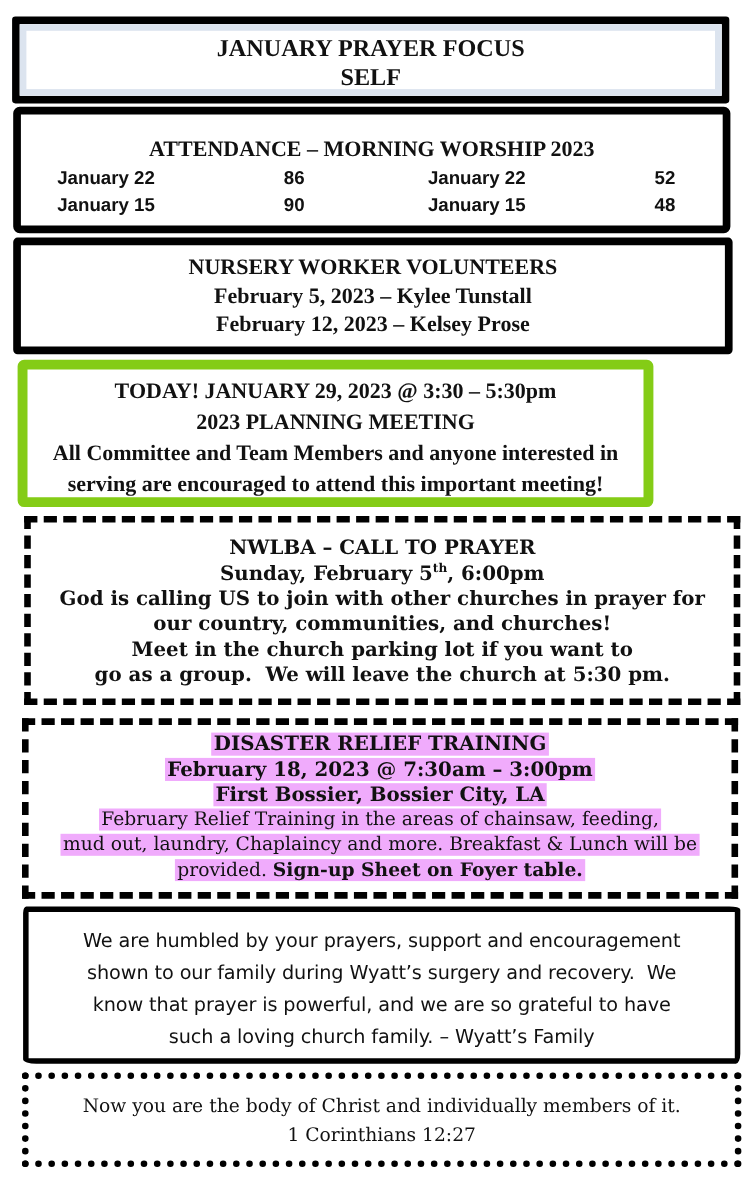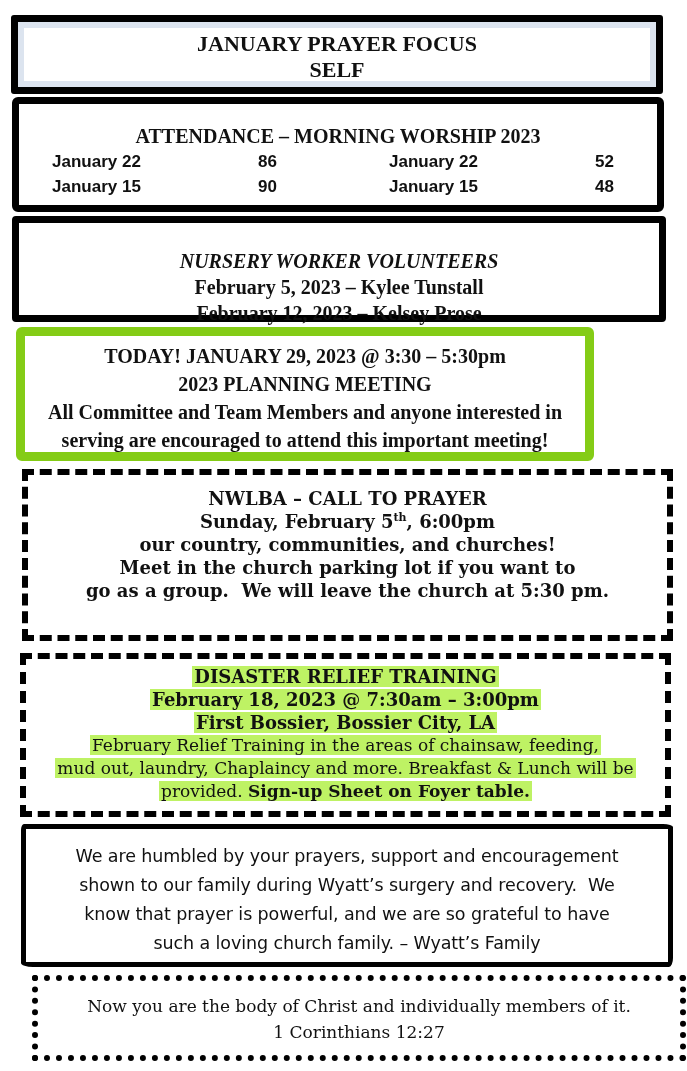--- a/index.html
+++ b/index.html
@@ -90,7 +90,7 @@
       font-size: 20px;
       line-height: 26px;
     }
-    #box-nursery .first { margin-top: 25px; font-style: italic; }
+    #box-nursery .first { margin-top: 7px; }
 
     
     #box-planning {

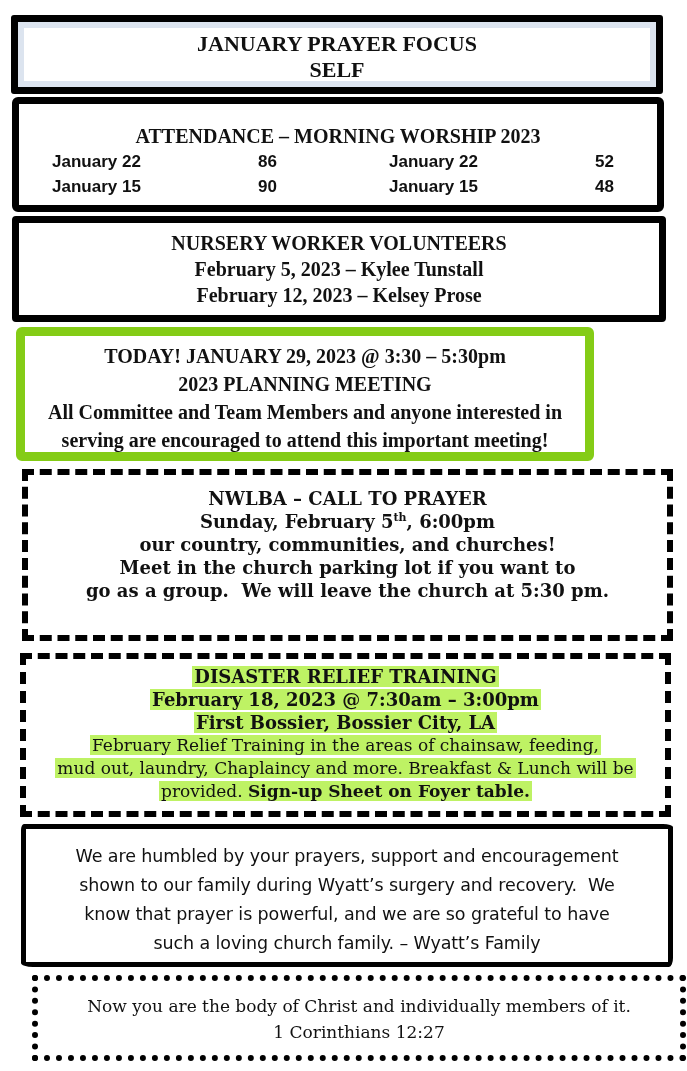--- a/index.html
+++ b/index.html
@@ -201,6 +201,7 @@
 <div class="box" id="box-nwlba">
   <div class="line georgia first">NWLBA – CALL TO PRAYER</div>
   <div class="line georgia"><span>Sunday, February 5</span><sup>th</sup><span>, 6:00pm</span></div>
+  <div class="line georgia">God is calling US to join with other churches in prayer for</div>
   <div class="line georgia">our country, communities, and churches!</div>
   <div class="line georgia">Meet in the church parking lot if you want to</div>
   <div class="line georgia" style="white-space:pre">go as a group.  We will leave the church at 5:30 pm.</div>

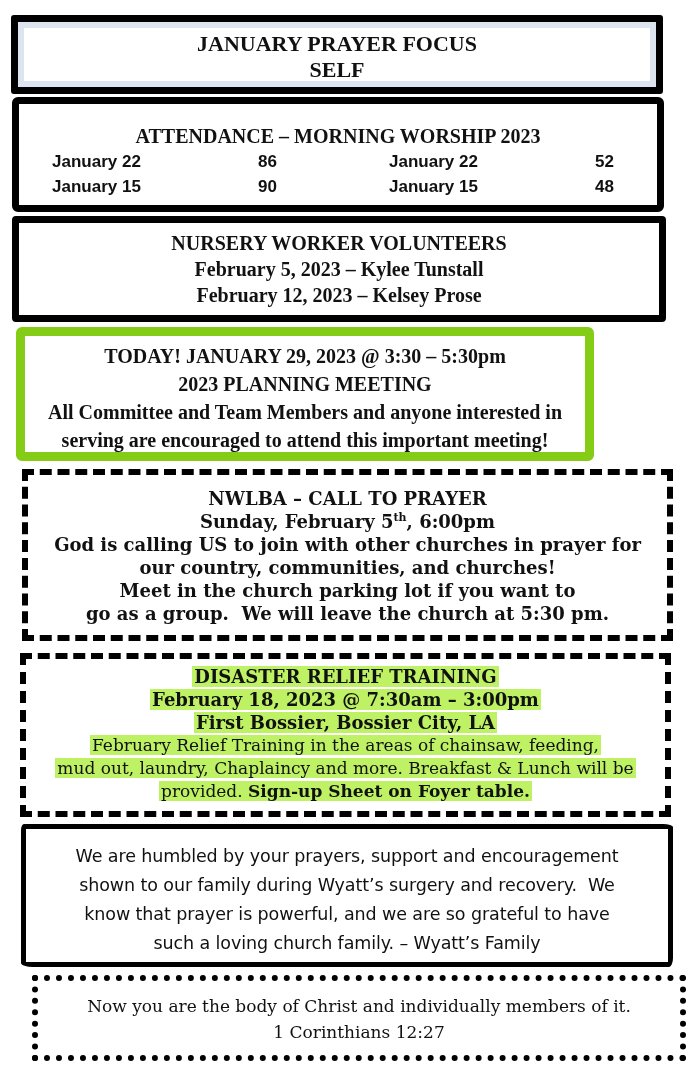--- a/index.html
+++ b/index.html
@@ -128,7 +128,7 @@
     }
     #box-disaster .bold { font-weight: bold; }
     #box-disaster .first { margin-top: 6px; }
-    #box-disaster .hl { background: #bef264; padding: 0 2px; }
+    #box-disaster .hl { background: #f0abfc; padding: 0 2px; }
     #box-disaster .body-line { font-weight: normal; font-size: 17px; }
 
     

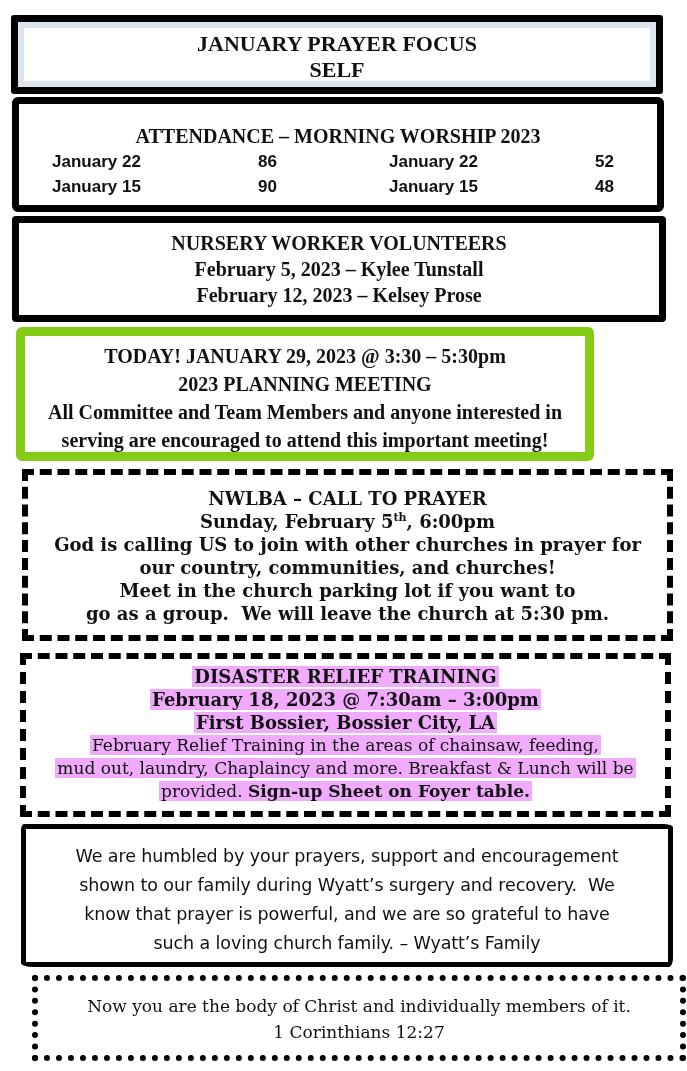--- a/index.html
+++ b/index.html
@@ -148,7 +148,7 @@
 
     
     #box-scripture {
-      left: 32px; top: 975px; width: 654px; height: 86px;
+      left: 20px; top: 975px; width: 654px; height: 86px;
       border: 6px dotted #000;
     }
     #box-scripture .line {

